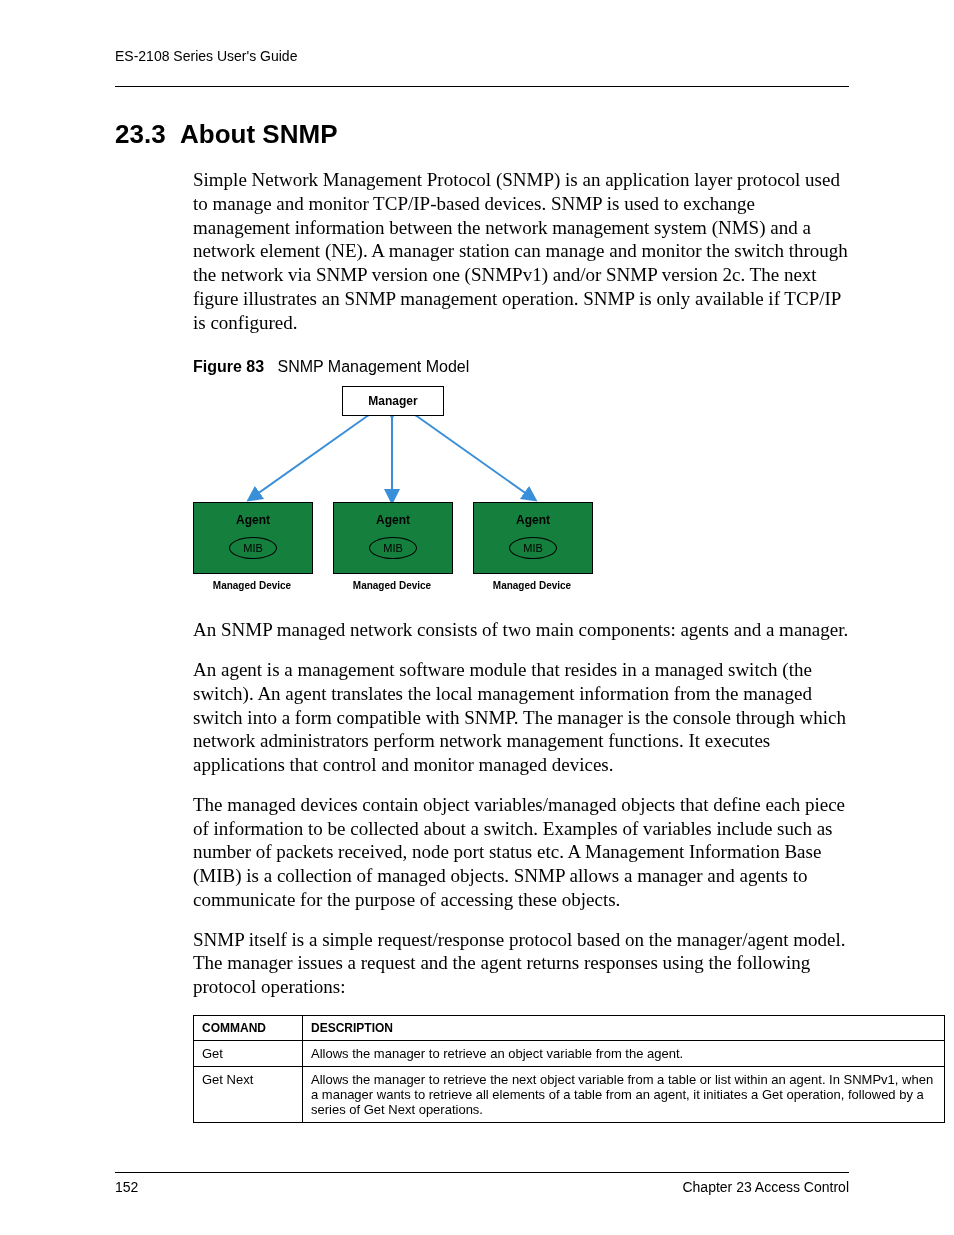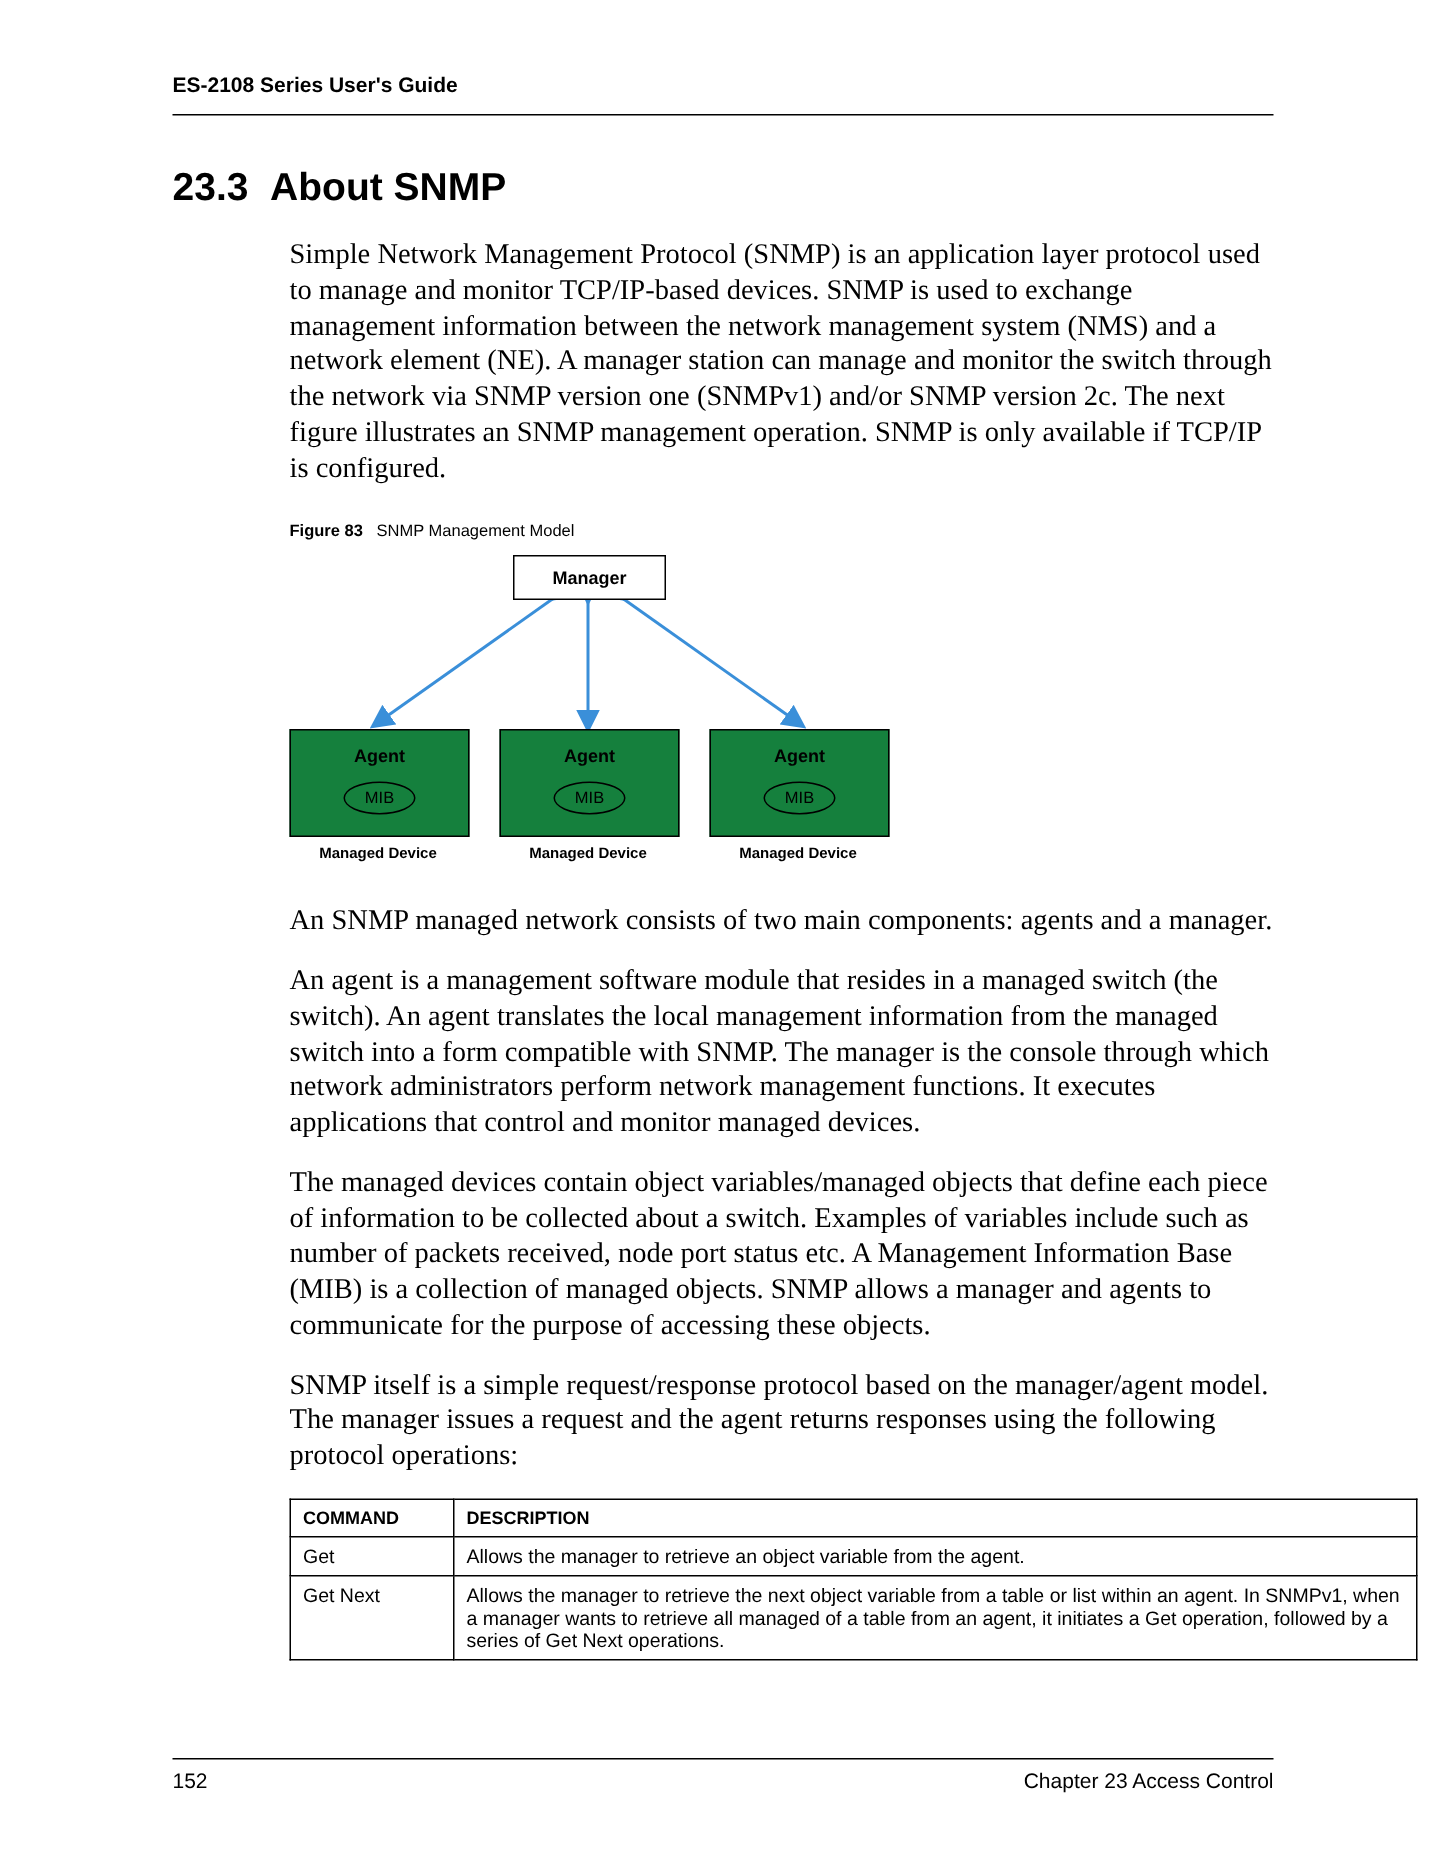--- a/index.html
+++ b/index.html
@@ -23,10 +23,9 @@
   .running-header {
     font-family: Arial, Helvetica, sans-serif;
     font-size: 14px;
-    padding-bottom: 12px;
+    padding-bottom: 22px;
     border-bottom: 1px solid #000;
     margin-bottom: 32px;
-    font-weight: bold;
   }
   h1.section-title {
     font-family: Arial, Helvetica, sans-serif;

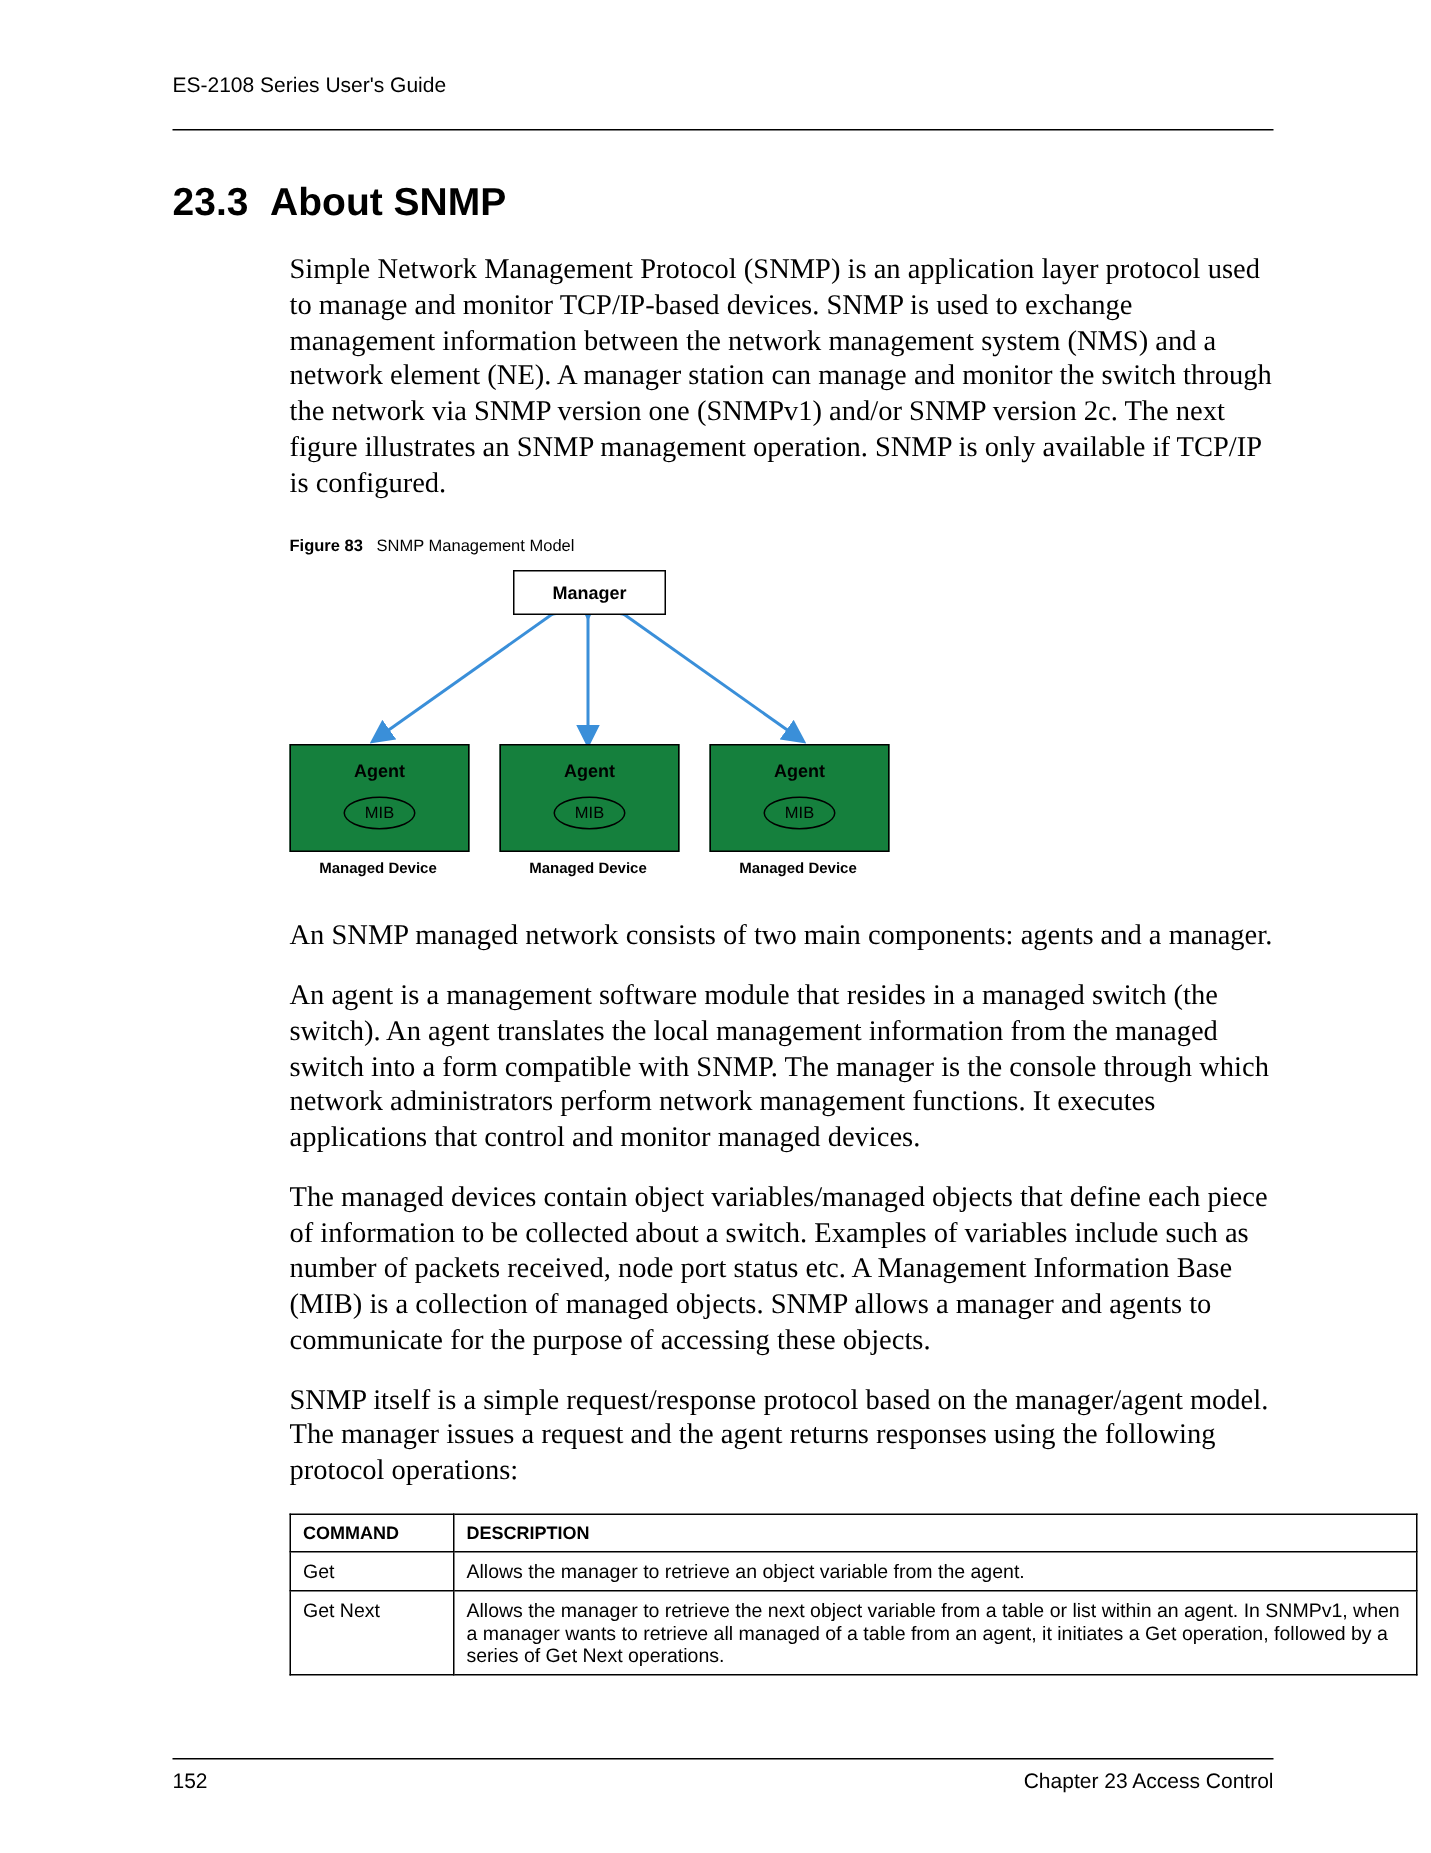--- a/index.html
+++ b/index.html
@@ -41,7 +41,7 @@
   }
   .fig-label {
     font-family: Arial, Helvetica, sans-serif;
-    font-size: 11px;
+    font-size: 16px;
     margin: 8px 0 6px 78px;
   }
   .fig-label b { font-weight: bold; }

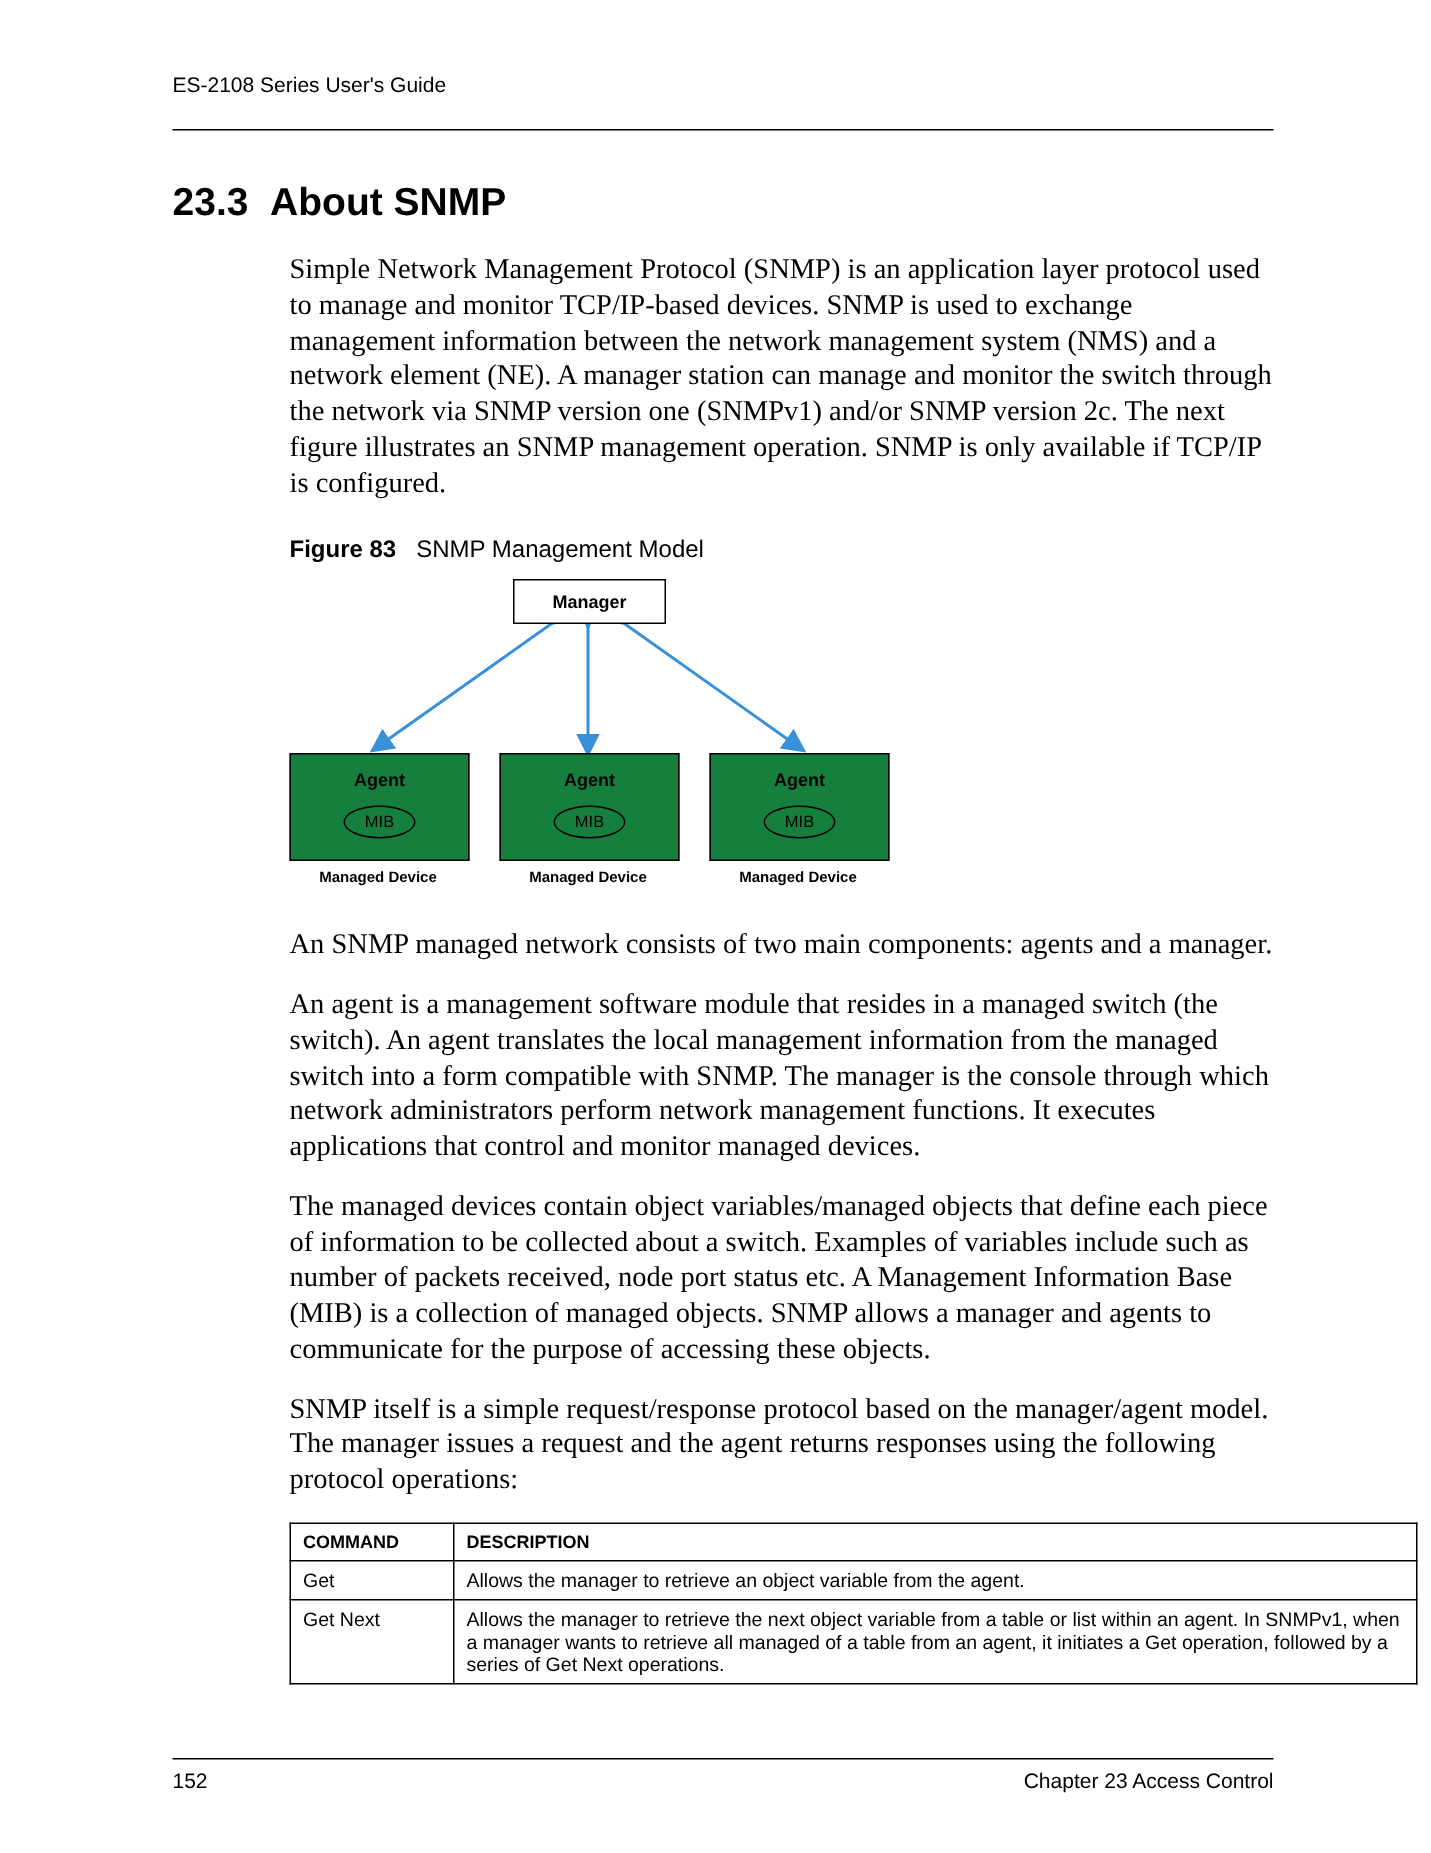--- a/index.html
+++ b/index.html
@@ -206,7 +206,7 @@
     </tr>
     <tr>
       <td>Get Next</td>
-      <td>Allows the manager to retrieve the next object variable from a table or list within an agent. In SNMPv1, when a manager wants to retrieve all managed of a table from an agent, it initiates a Get operation, followed by a series of Get Next operations.</td>
+      <td>Allows the manager to retrieve the next object variable from a table or list within an agent. In SNMPv1, when a manager wants to retrieve all elements of a table from an agent, it initiates a Get operation, followed by a series of Get Next operations.</td>
     </tr>
   </tbody>
     </table>

